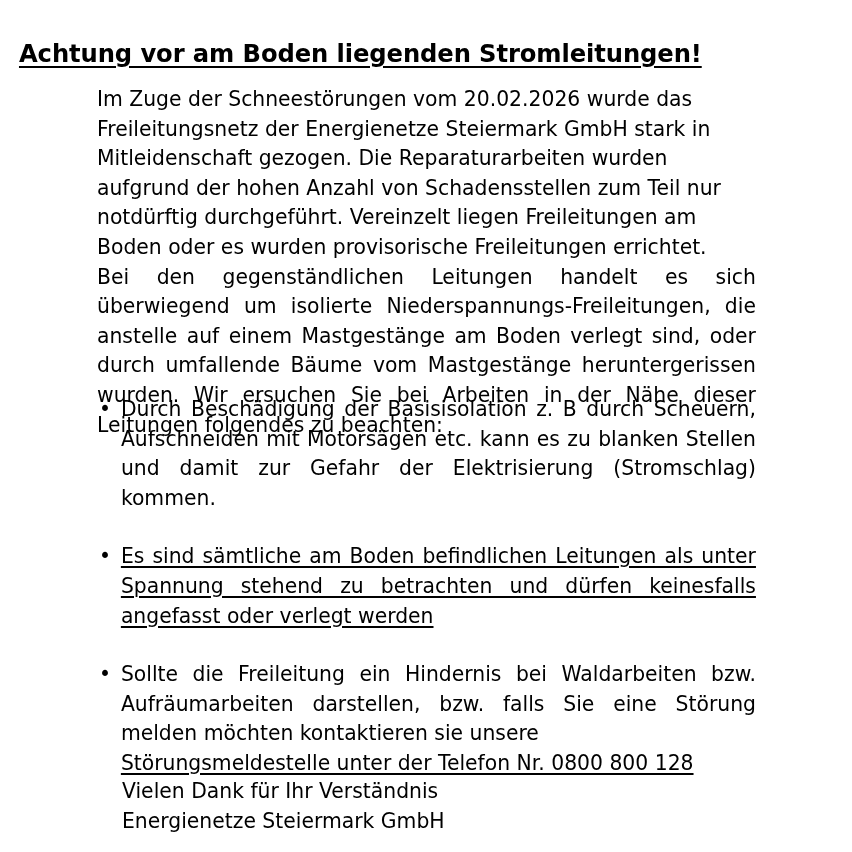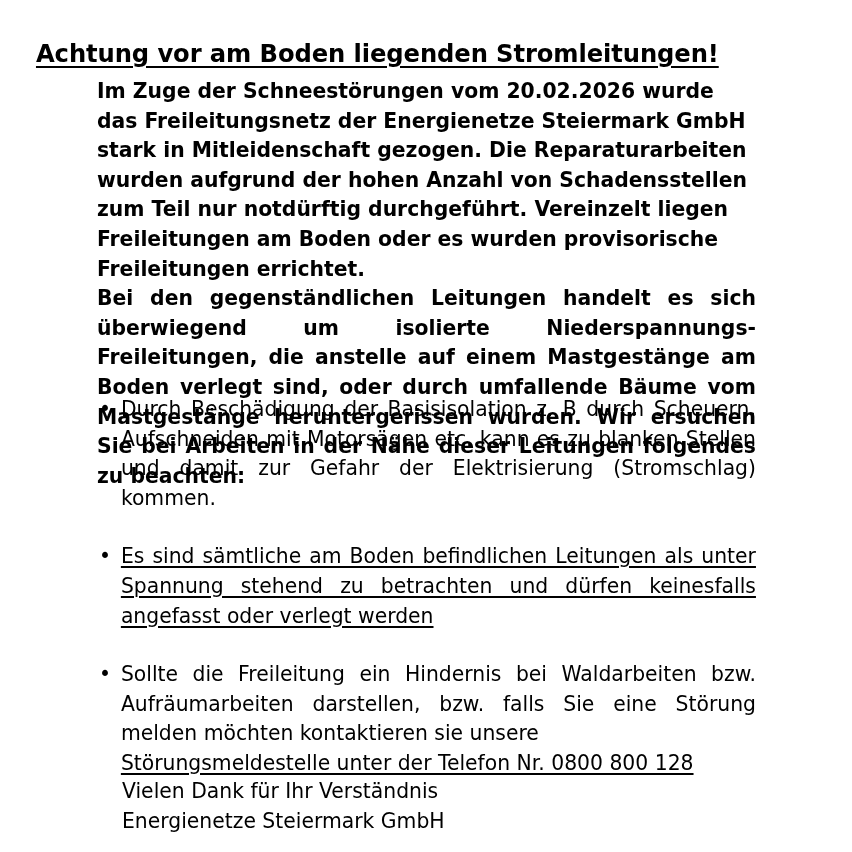--- a/index.html
+++ b/index.html
@@ -29,7 +29,6 @@
     top: 22px;
     width: 720px;
     text-align: right;
-    padding-left: 17px;
   }
   .doc-title {
     display: inline-block;

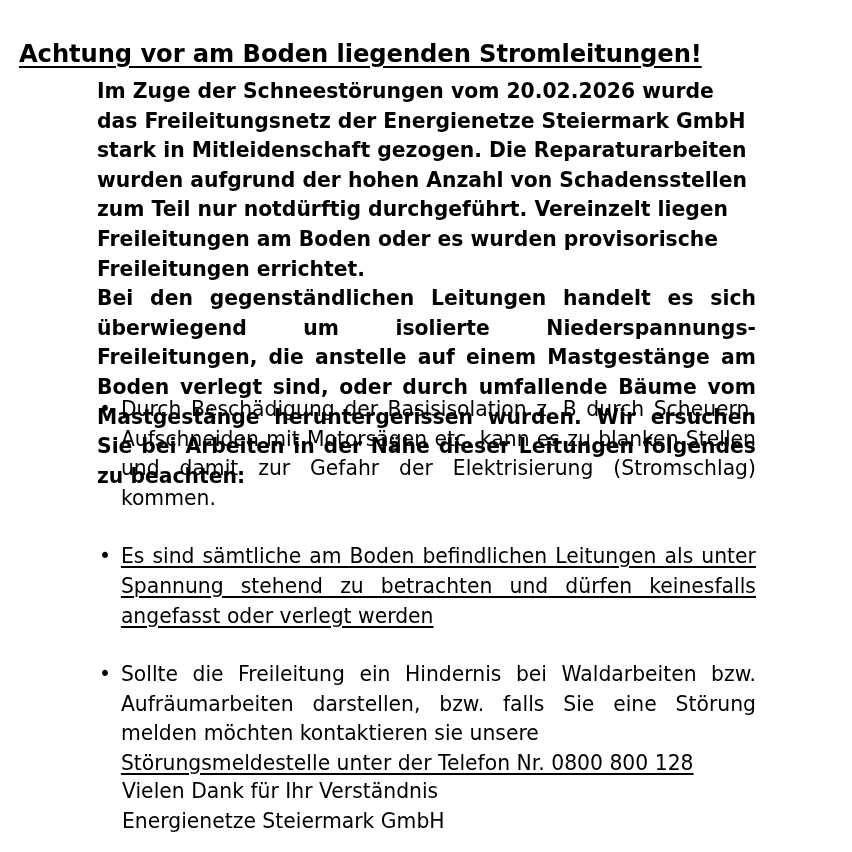--- a/index.html
+++ b/index.html
@@ -48,9 +48,8 @@
   .body-block {
     position: absolute;
     left: 97px;
-    top: 76px;
+    top: 84px;
     width: 659px;
-    font-weight: bold;
   }
 
   .para {

